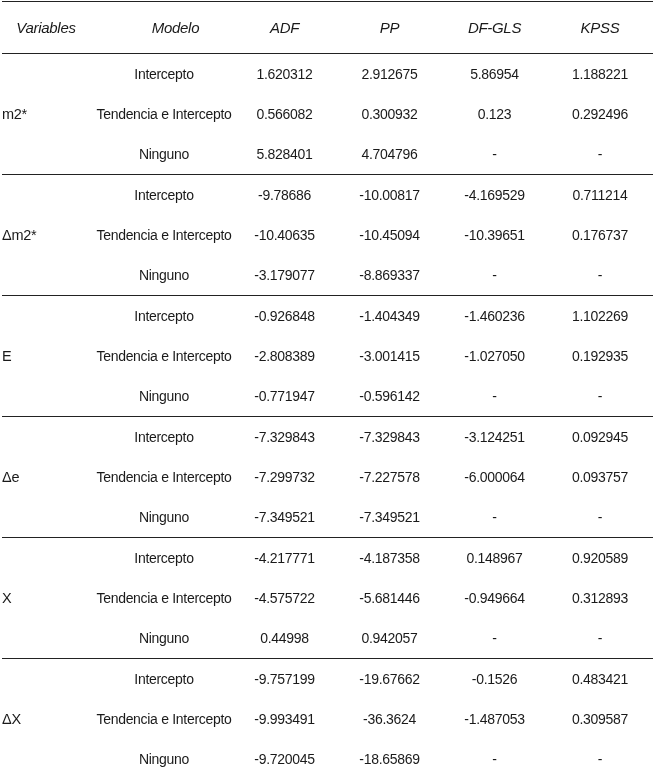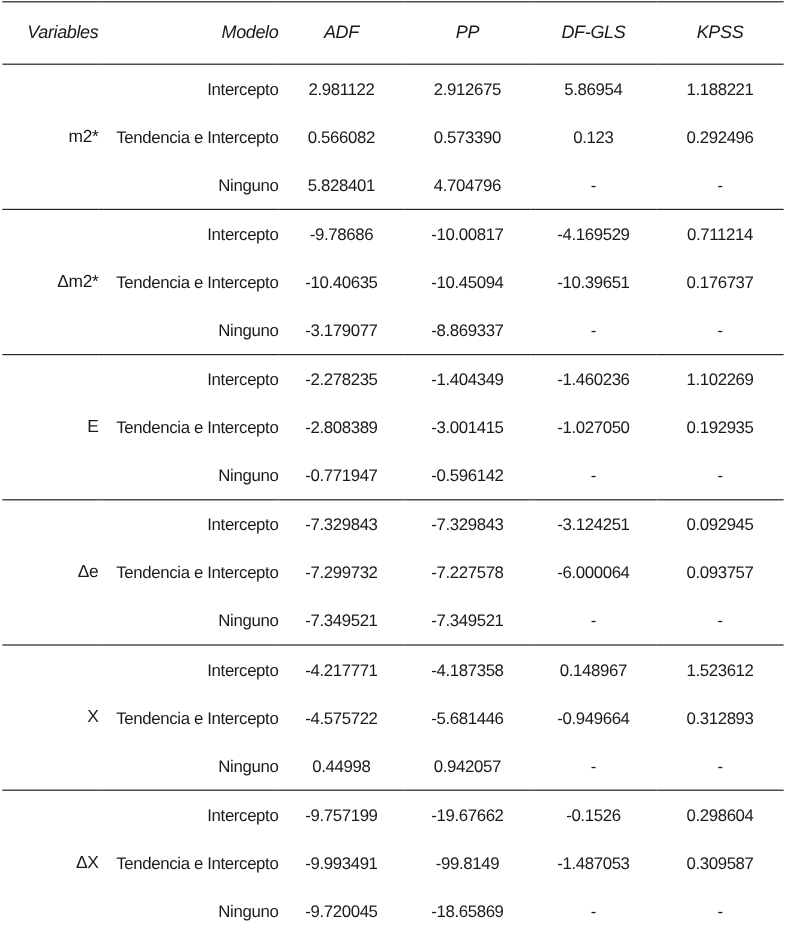--- a/index.html
+++ b/index.html
@@ -59,7 +59,7 @@
     .col-pp { width: 105px; }
     .col-dfgls { width: 105px; }
     .col-kpss { width: 106px; }
-    th.h-var { text-align: right; padding-left: 8px; }
+    th.h-var { text-align: center; padding-left: 8px; }
     th.h-model { text-align: right; padding-left: 37px; }
     th.num, td.num { text-align: center; }
     td.model { text-align: right; padding-left: 14px; }

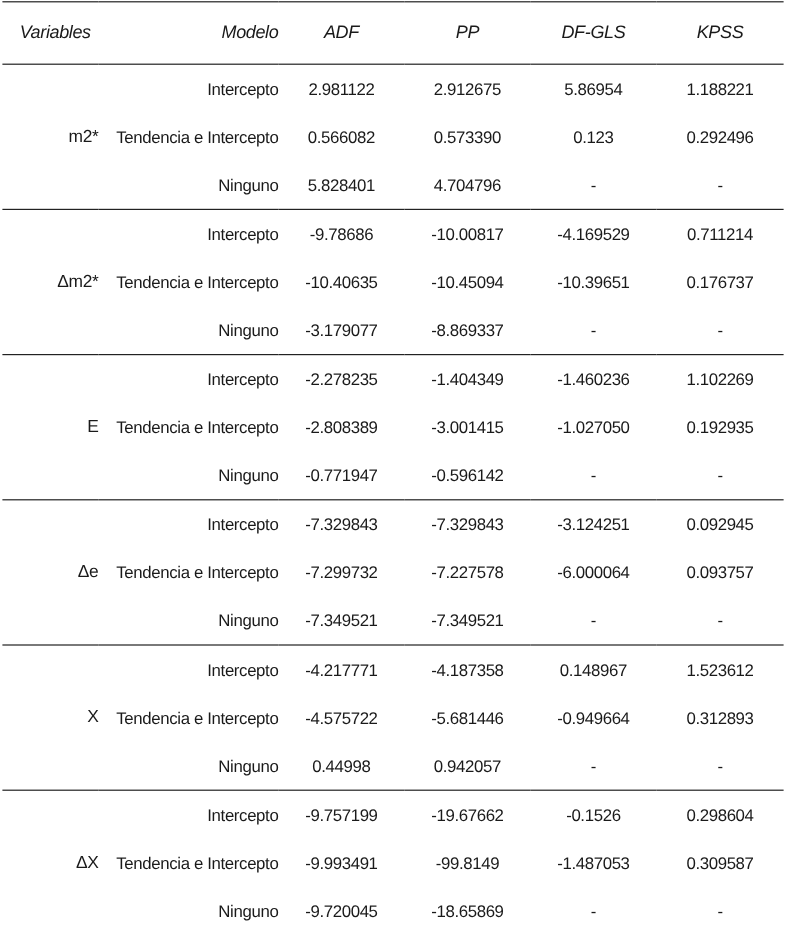--- a/index.html
+++ b/index.html
@@ -60,7 +60,7 @@
     .col-dfgls { width: 105px; }
     .col-kpss { width: 106px; }
     th.h-var { text-align: center; padding-left: 8px; }
-    th.h-model { text-align: right; padding-left: 37px; }
+    th.h-model { text-align: center; padding-left: 37px; }
     th.num, td.num { text-align: center; }
     td.model { text-align: right; padding-left: 14px; }
   </style>

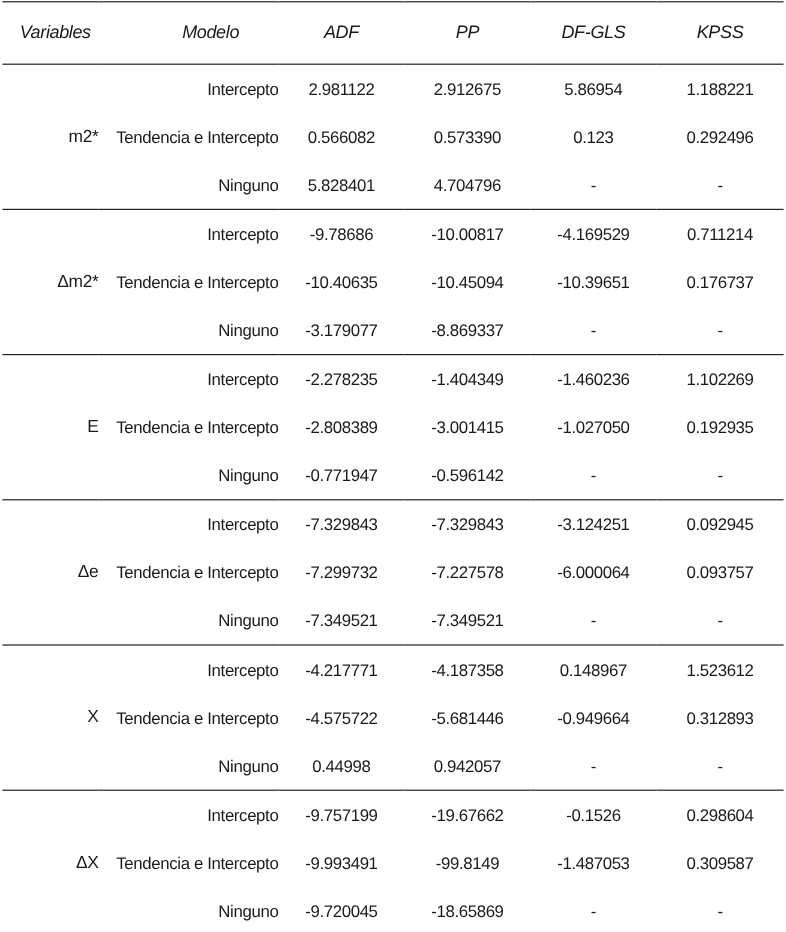--- a/index.html
+++ b/index.html
@@ -62,7 +62,7 @@
     th.h-var { text-align: center; padding-left: 8px; }
     th.h-model { text-align: center; padding-left: 37px; }
     th.num, td.num { text-align: center; }
-    td.model { text-align: right; padding-left: 14px; }
+    td.model { text-align: center; padding-left: 14px; }
   </style>
 </head>
 <body>

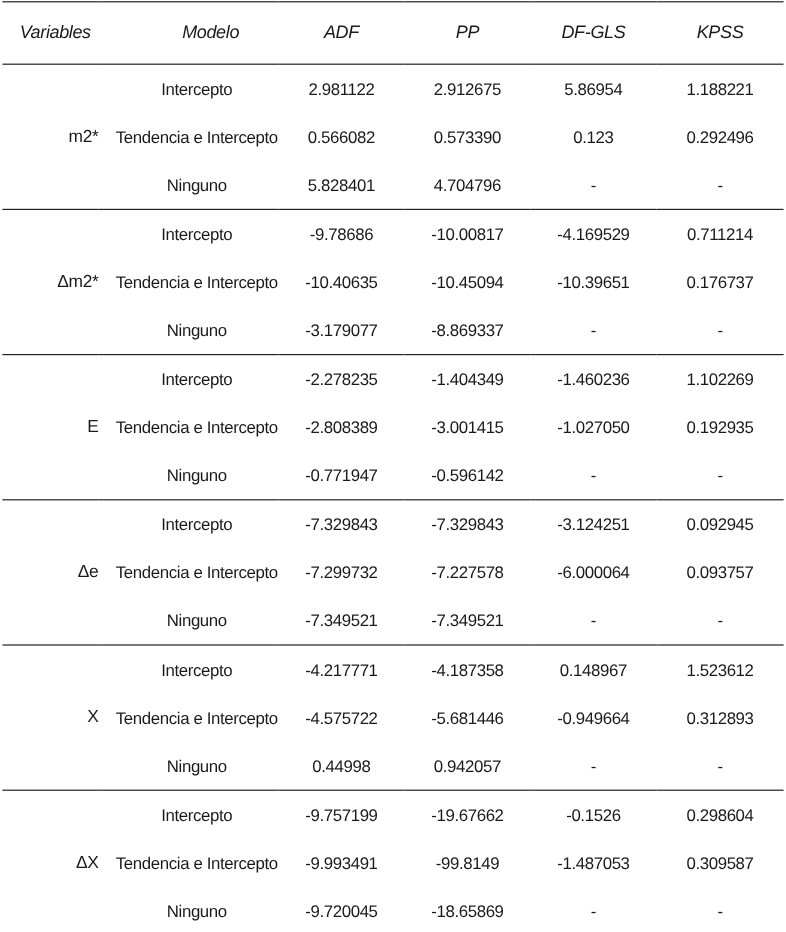--- a/index.html
+++ b/index.html
@@ -92,7 +92,7 @@
       <tr>
         <td class="var-cell" rowspan="3">m2*</td>
         <td class="model">Intercepto</td>
-        <td class="num">2.981122</td>
+        <td class="num">1.620312</td>
         <td class="num">2.912675</td>
         <td class="num">5.86954</td>
         <td class="num">1.188221</td>

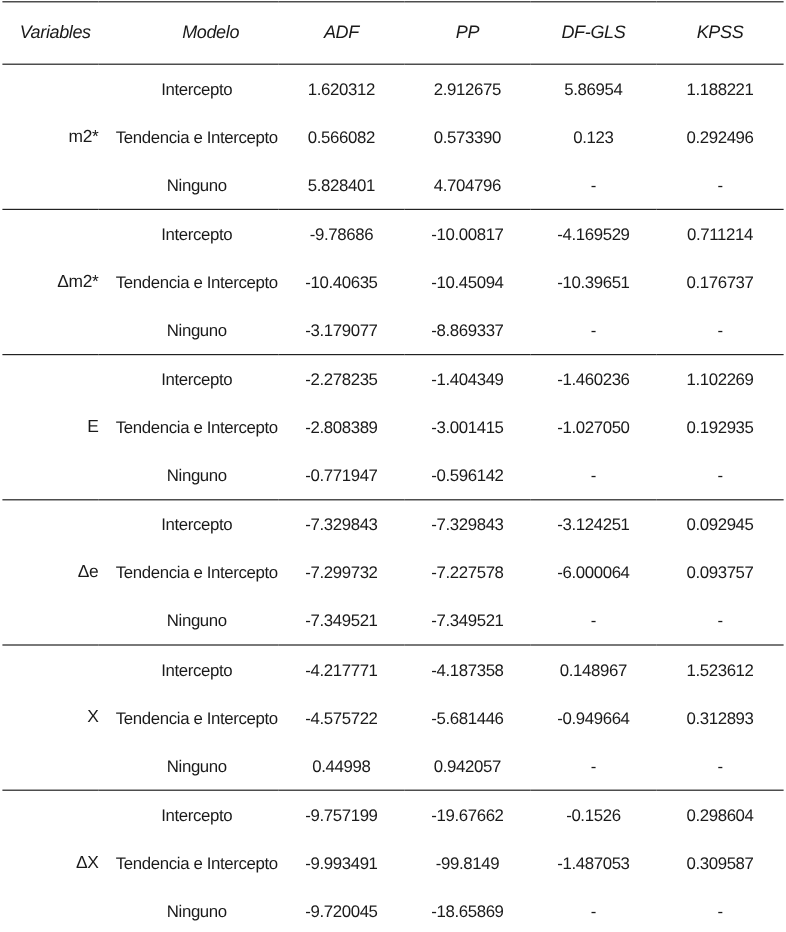--- a/index.html
+++ b/index.html
@@ -50,7 +50,7 @@
     }
     td.var-cell {
       border-bottom: 1.5px solid #222;
-      text-align: right;
+      text-align: left;
       font-size: 14.5px;
     }
     .col-var { width: 80px; }

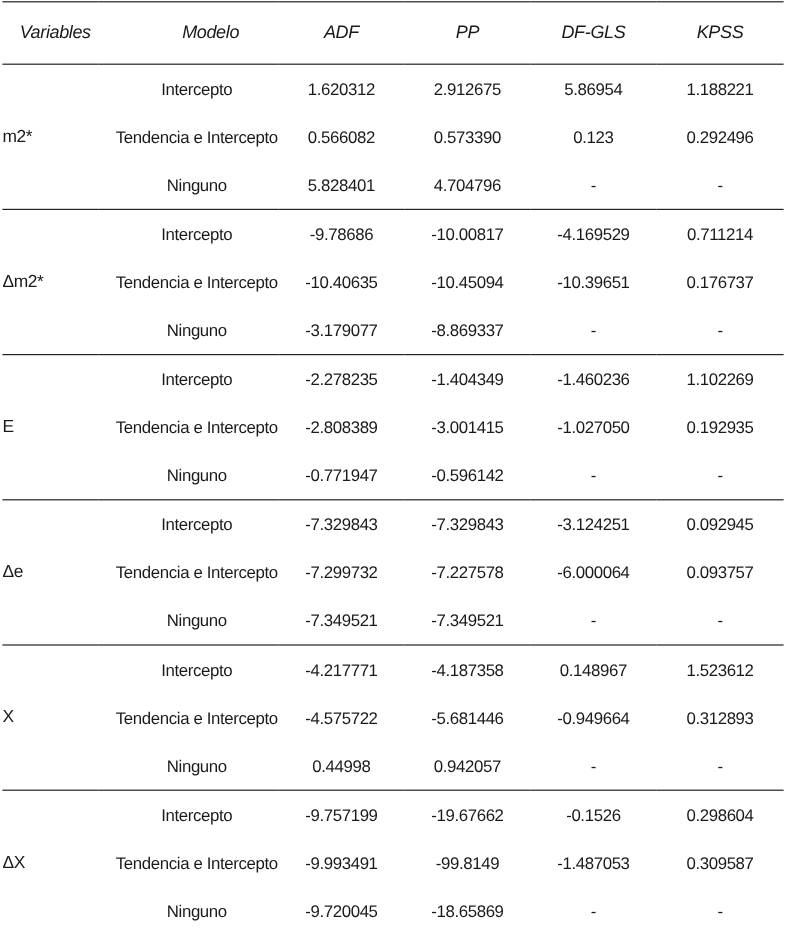--- a/index.html
+++ b/index.html
@@ -100,7 +100,7 @@
       <tr>
         <td class="model">Tendencia e Intercepto</td>
         <td class="num">0.566082</td>
-        <td class="num">0.573390</td>
+        <td class="num">0.300932</td>
         <td class="num">0.123</td>
         <td class="num">0.292496</td>
       </tr>

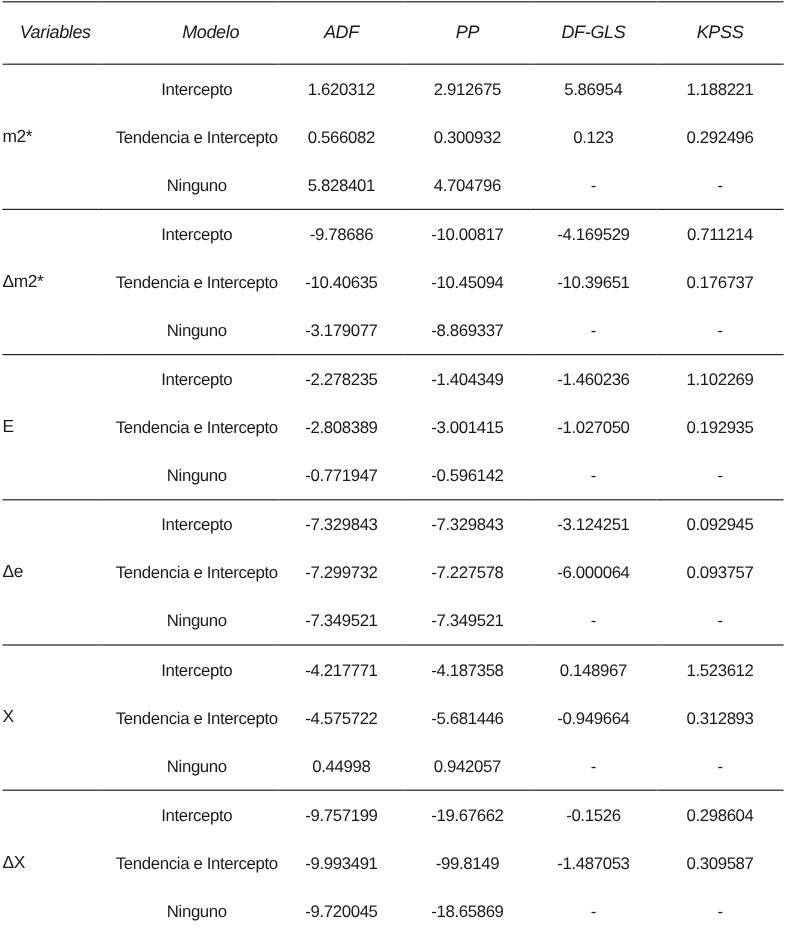--- a/index.html
+++ b/index.html
@@ -138,7 +138,7 @@
       <tr>
         <td class="var-cell" rowspan="3">E</td>
         <td class="model">Intercepto</td>
-        <td class="num">-2.278235</td>
+        <td class="num">-0.926848</td>
         <td class="num">-1.404349</td>
         <td class="num">-1.460236</td>
         <td class="num">1.102269</td>

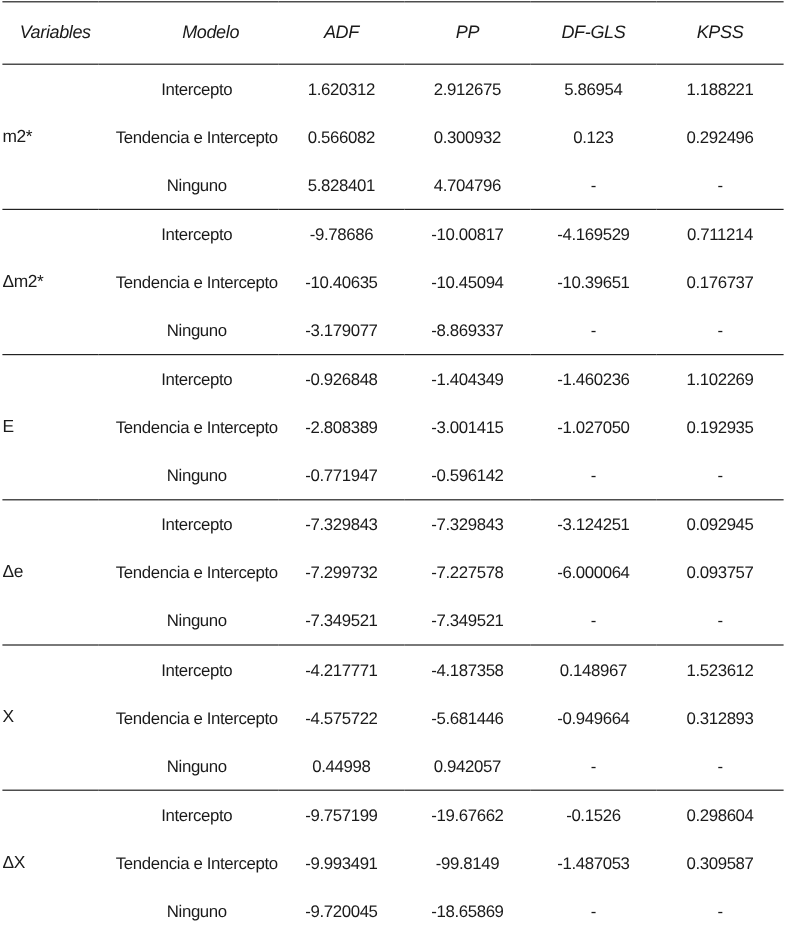--- a/index.html
+++ b/index.html
@@ -187,7 +187,7 @@
         <td class="num">-4.217771</td>
         <td class="num">-4.187358</td>
         <td class="num">0.148967</td>
-        <td class="num">1.523612</td>
+        <td class="num">0.920589</td>
       </tr>
       <tr>
         <td class="model">Tendencia e Intercepto</td>

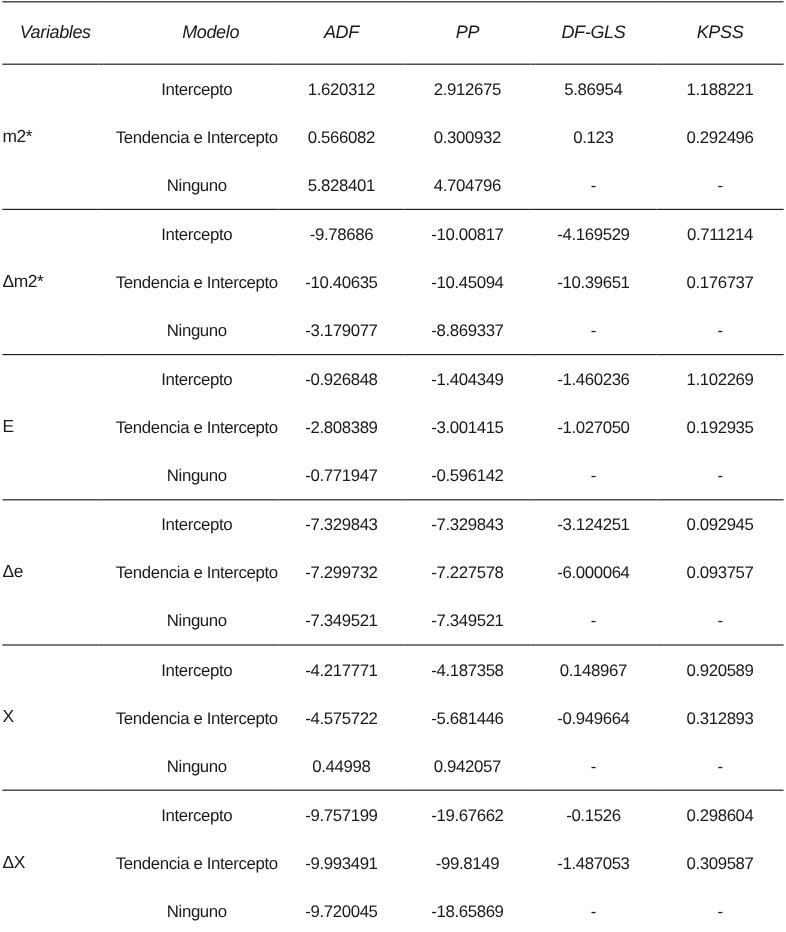--- a/index.html
+++ b/index.html
@@ -210,7 +210,7 @@
         <td class="num">-9.757199</td>
         <td class="num">-19.67662</td>
         <td class="num">-0.1526</td>
-        <td class="num">0.298604</td>
+        <td class="num">0.483421</td>
       </tr>
       <tr>
         <td class="model">Tendencia e Intercepto</td>

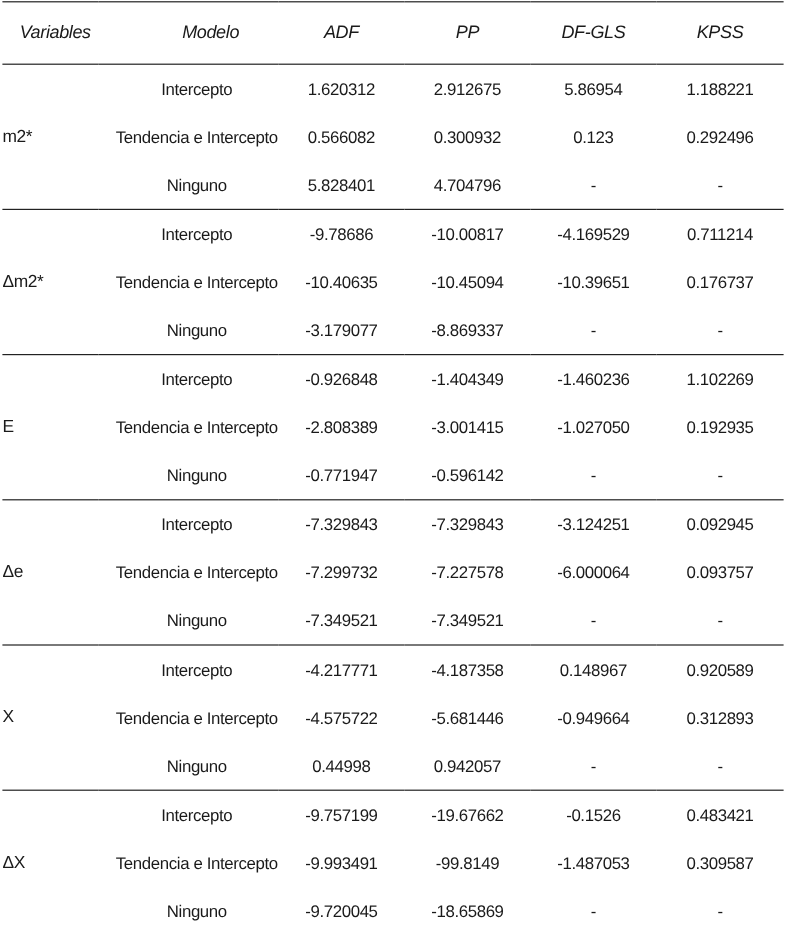--- a/index.html
+++ b/index.html
@@ -215,7 +215,7 @@
       <tr>
         <td class="model">Tendencia e Intercepto</td>
         <td class="num">-9.993491</td>
-        <td class="num">-99.8149</td>
+        <td class="num">-36.3624</td>
         <td class="num">-1.487053</td>
         <td class="num">0.309587</td>
       </tr>

